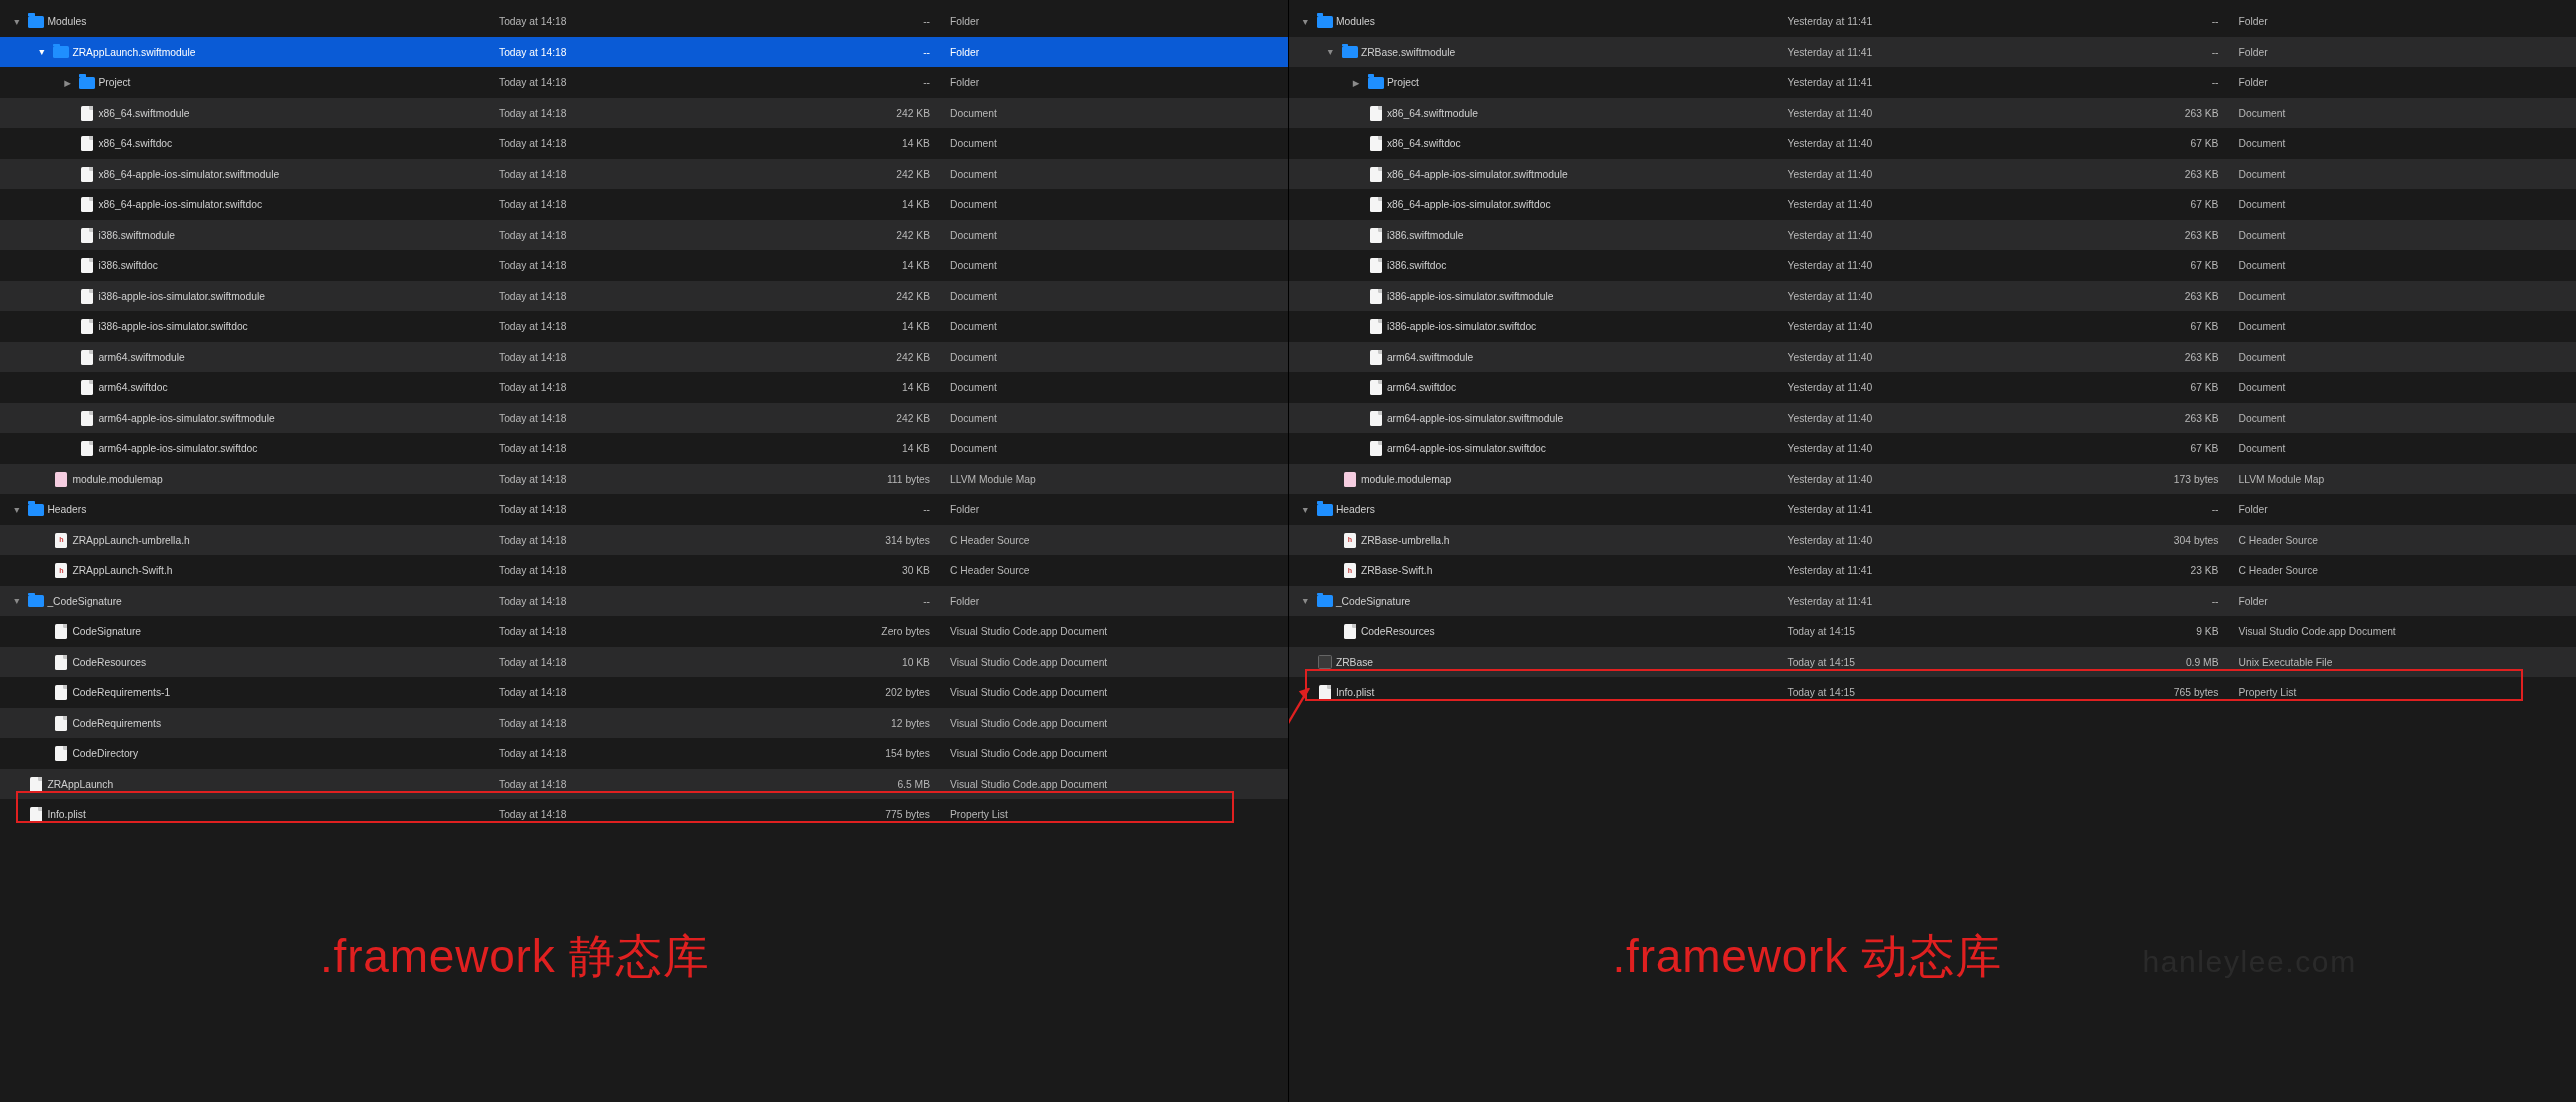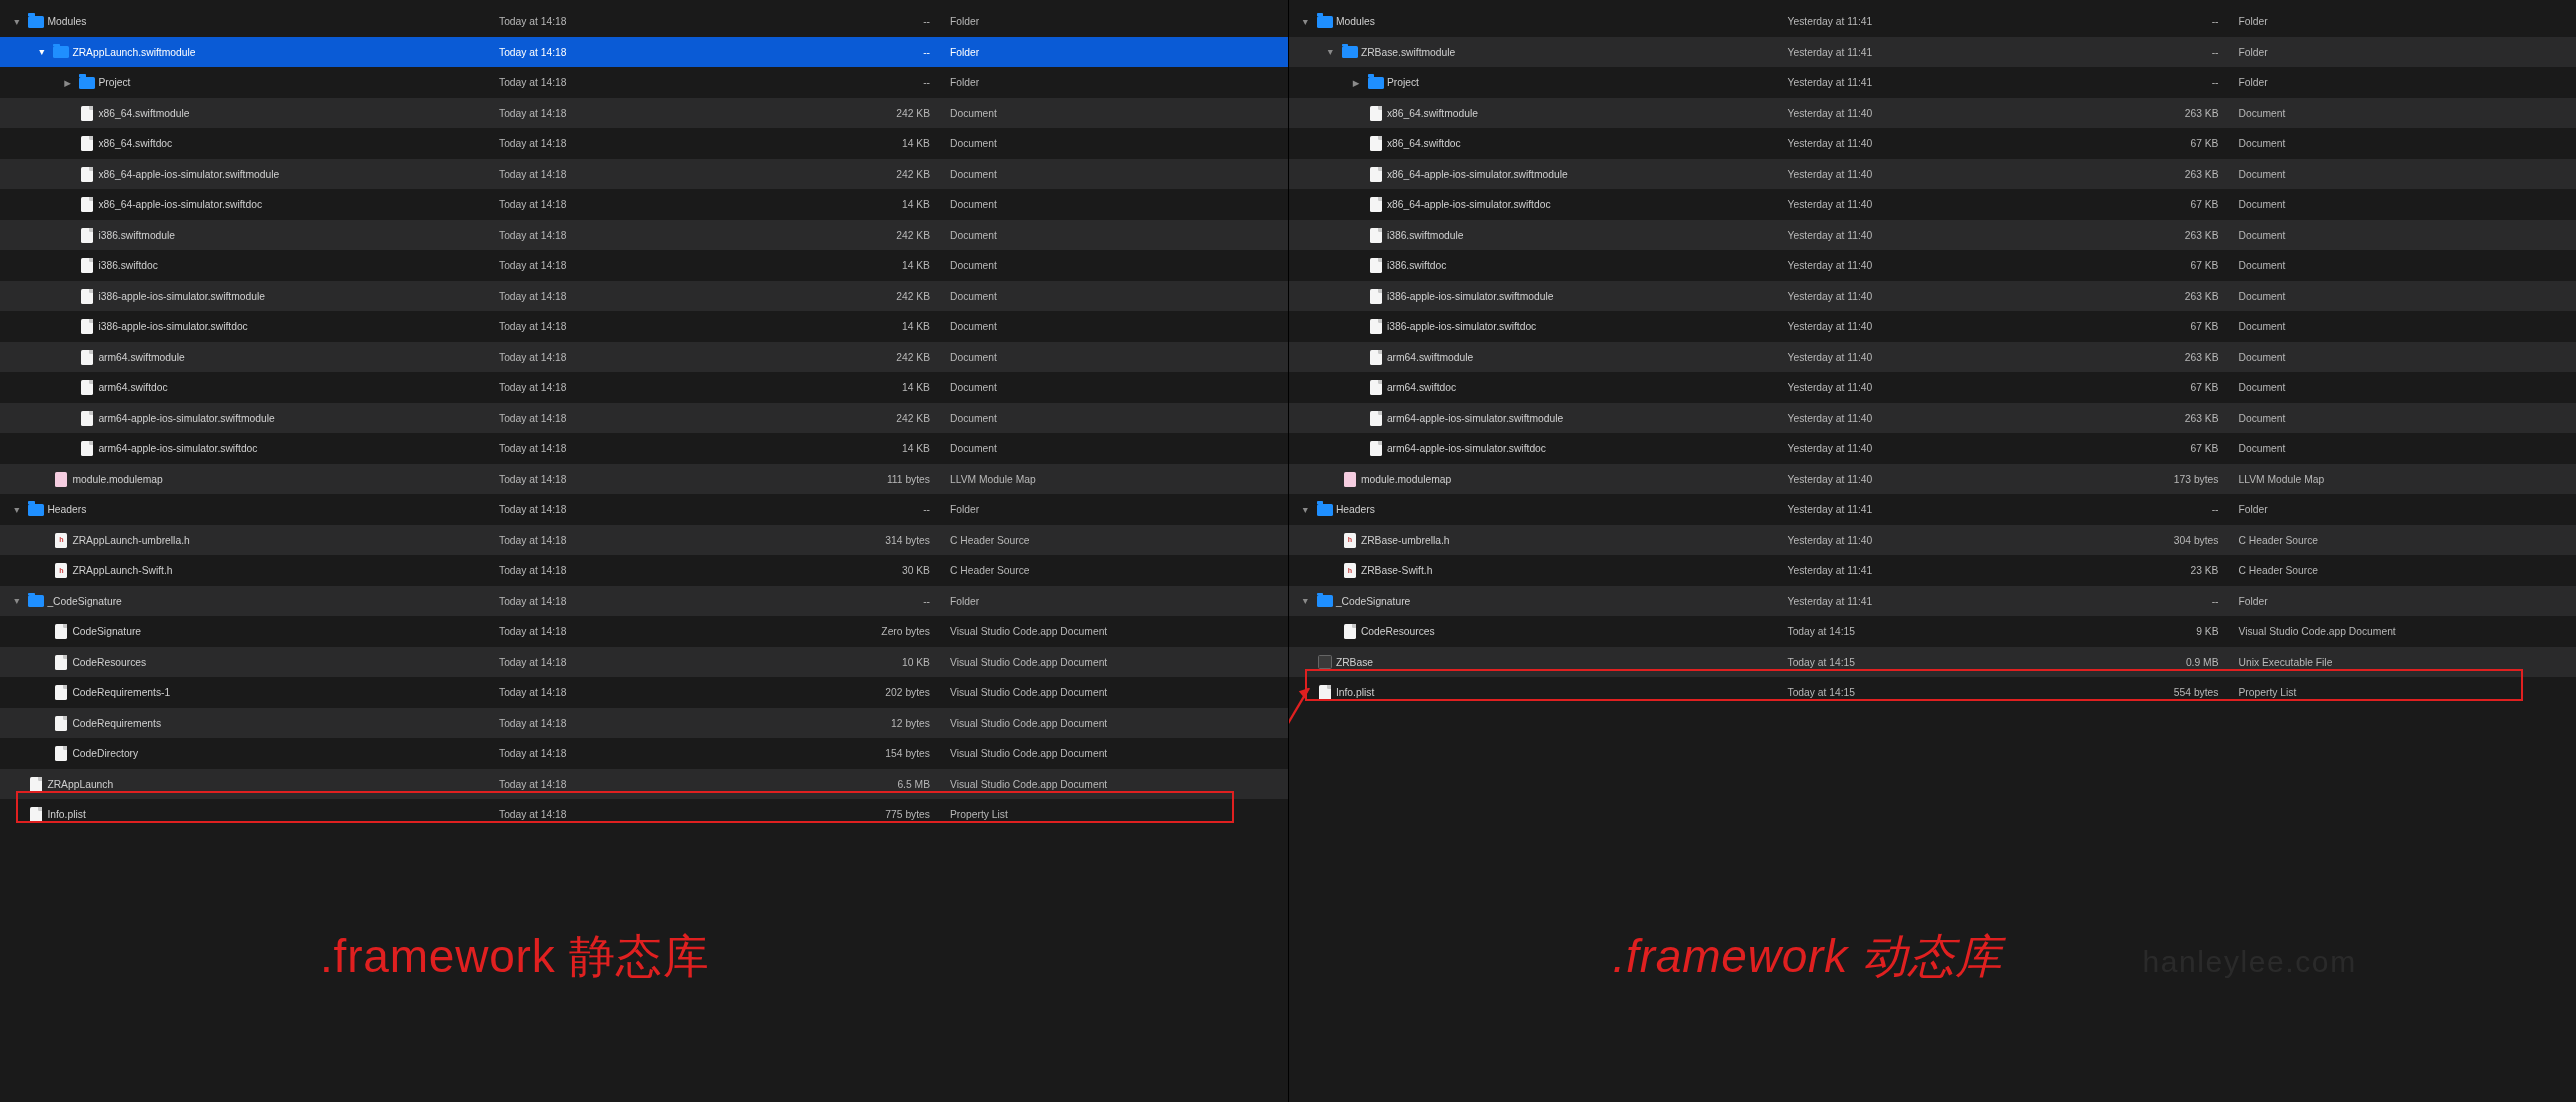--- a/index.html
+++ b/index.html
@@ -786,7 +786,7 @@
           <span>Info.plist</span>
         </span>
         <span class="date">Today at 14:15</span>
-        <span class="size">554 bytes</span>
+        <span class="size">765 bytes</span>
         <span class="kind">Property List</span>
       </div>
     </div>

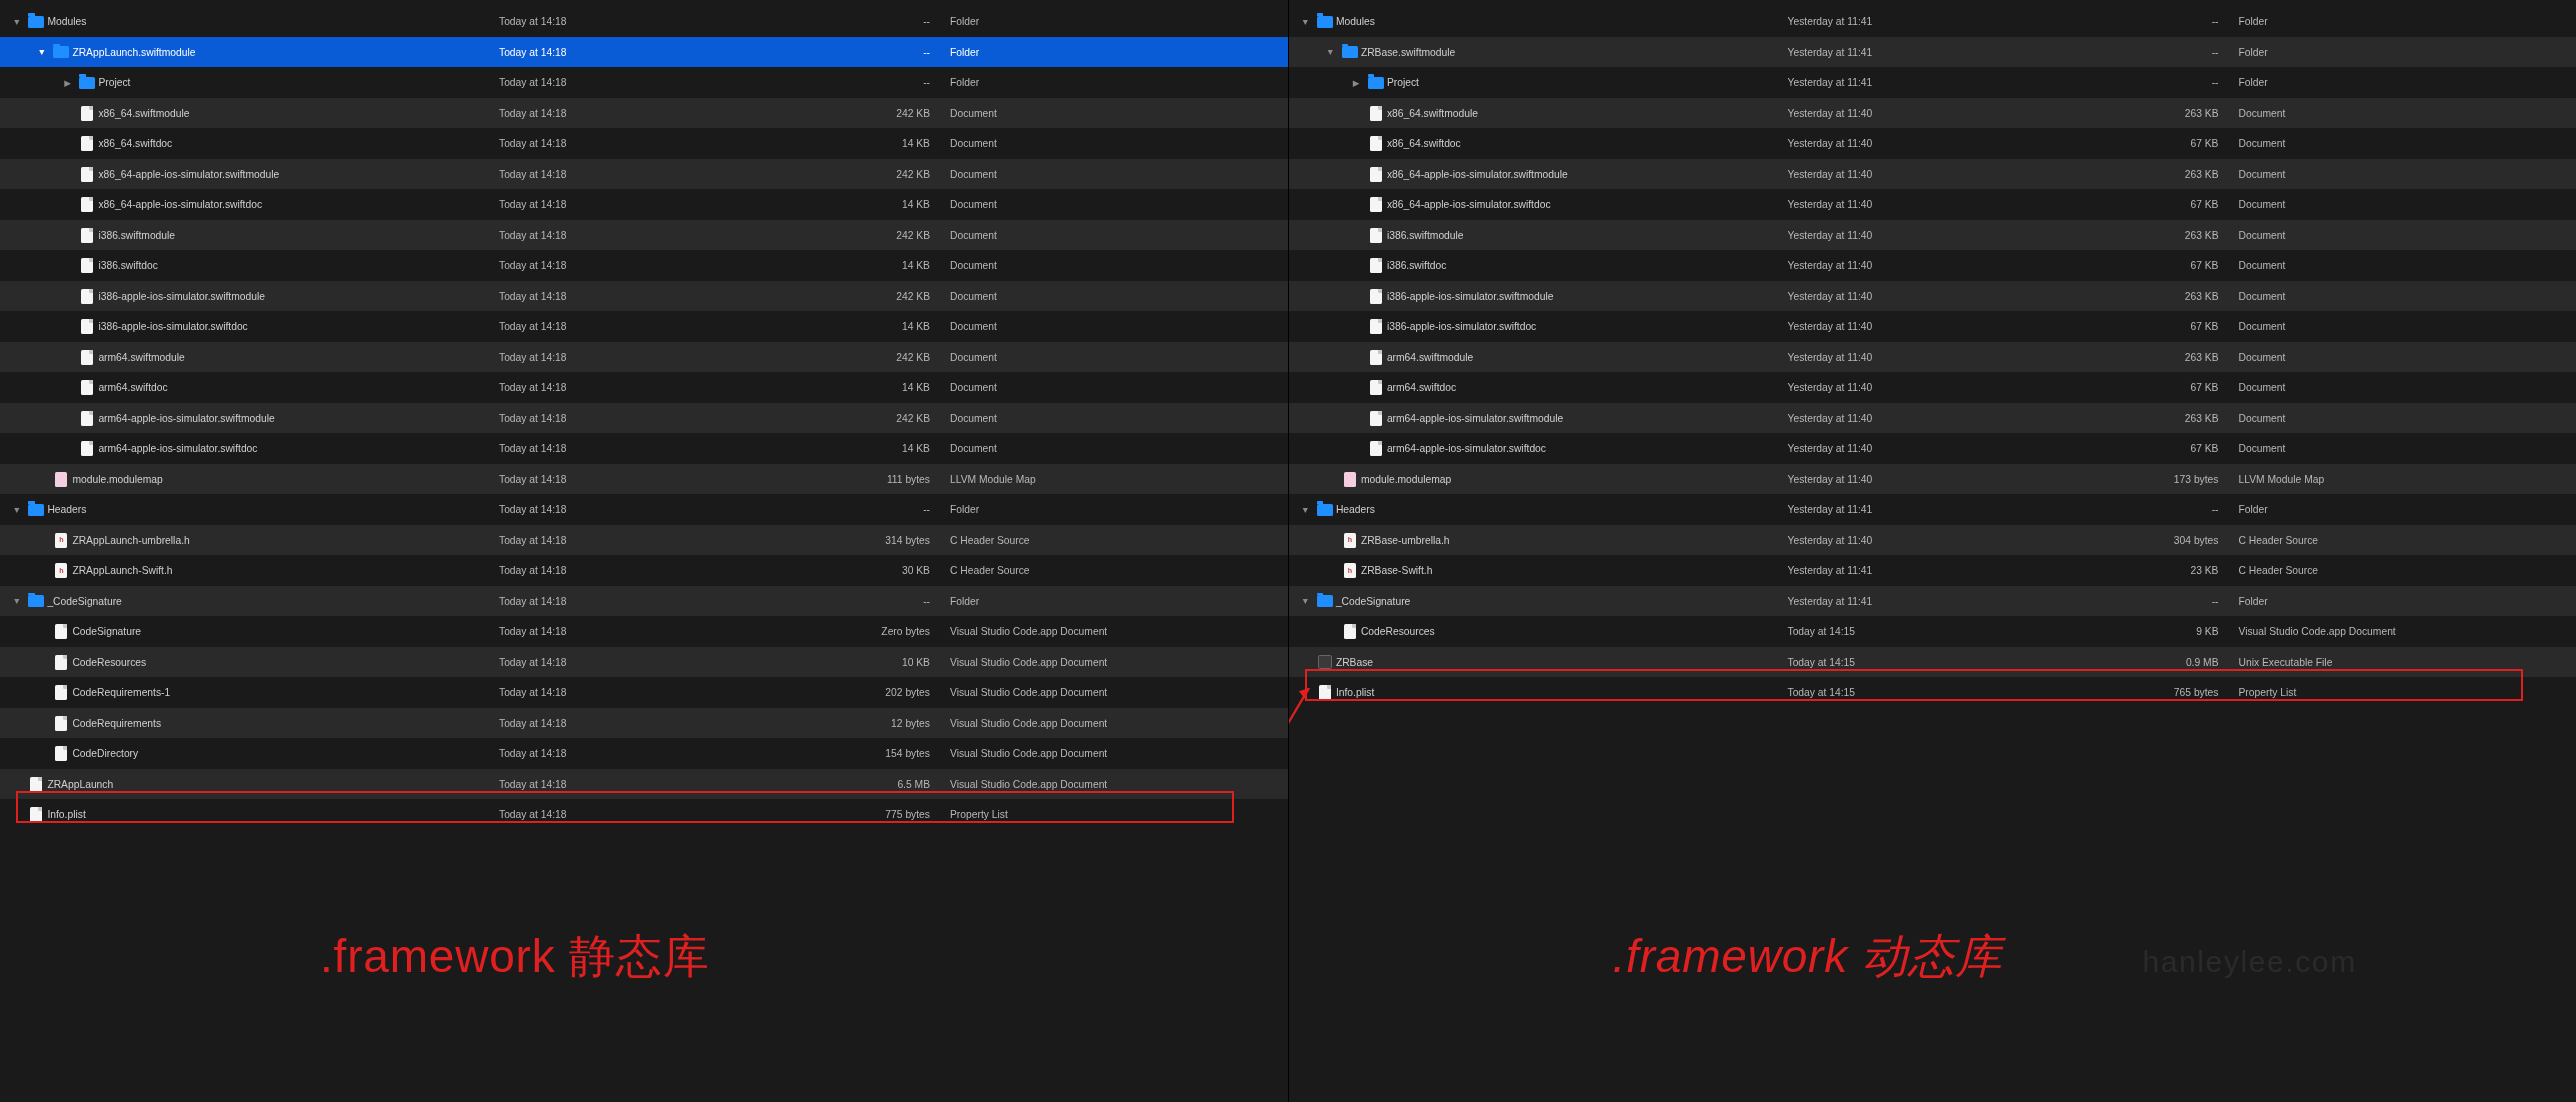--- a/index.html
+++ b/index.html
@@ -795,7 +795,7 @@
     <line x1="0" y1="160" x2="95" y2="0" stroke="#e02020" stroke-width="3"></line>
     <polygon points="95,0 82,4 90,14" fill="#e02020"></polygon>
   </svg>
-  <div class="caption" style="left:324px; top:926px;font-style:italic;">.framework 动态库</div>
+  <div class="caption" style="left:324px; top:926px;">.framework 动态库</div>
   <div class="watermark" style="left:854px; top:945px;">hanleylee.com</div>
 </div>
 

